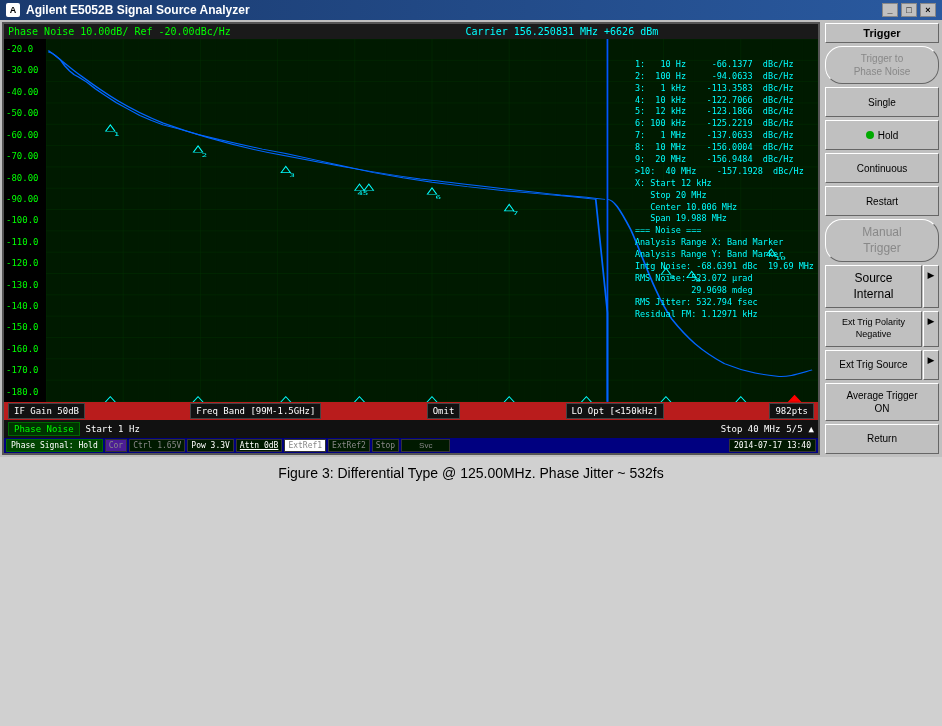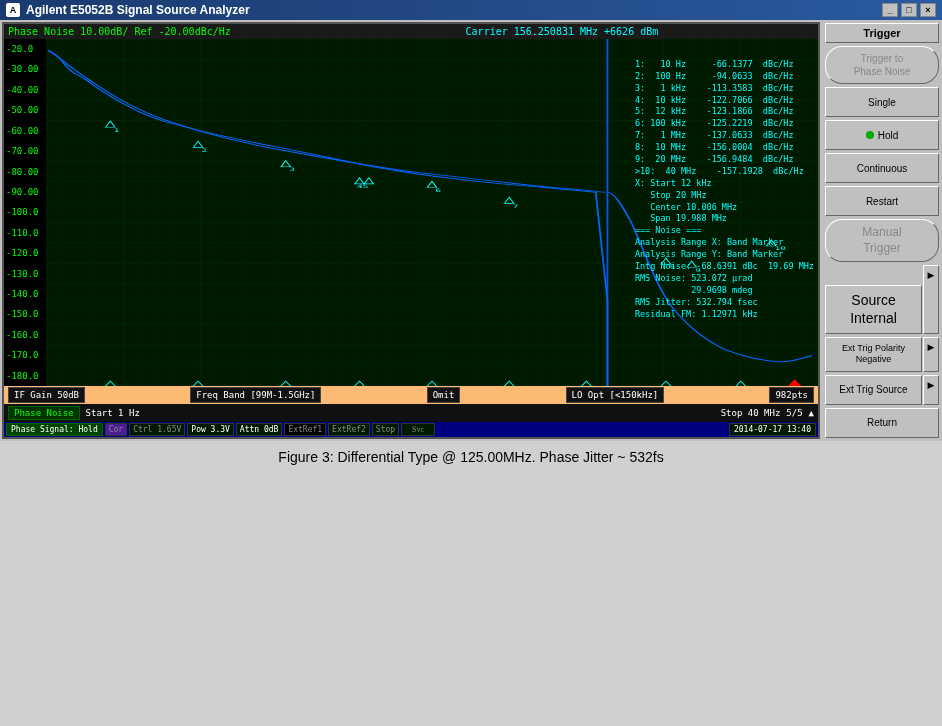--- a/index.html
+++ b/index.html
@@ -528,7 +528,7 @@
       <div class="panel-btn disabled" style="color:#888; font-size:12px; line-height:1.3; ">Manual<br>Trigger</div>
 
       <div style="display:flex; gap:1px;">
-        <div class="panel-btn" style="flex:1; font-size:14px; line-height:1.3;margin-top:20px;">Source<br>Internal</div>
+        <div class="panel-btn" style="flex:1; font-size:12px; line-height:1.3;">Source<br>Internal</div>
         <div class="arrow-btn">▶</div>
       </div>
 

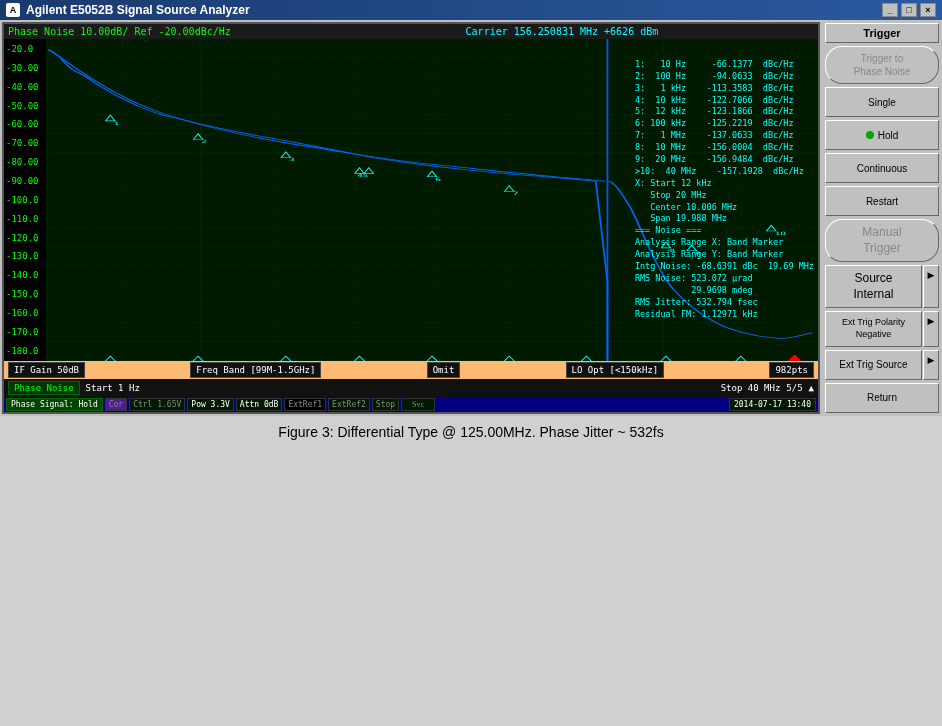--- a/index.html
+++ b/index.html
@@ -542,6 +542,7 @@
         <div class="arrow-btn">▶</div>
       </div>
 
+      <div class="panel-btn" style="font-size:10px; line-height:1.3;">Average Trigger<br>ON</div>
 
       <div class="panel-btn">Return</div>
     </div>

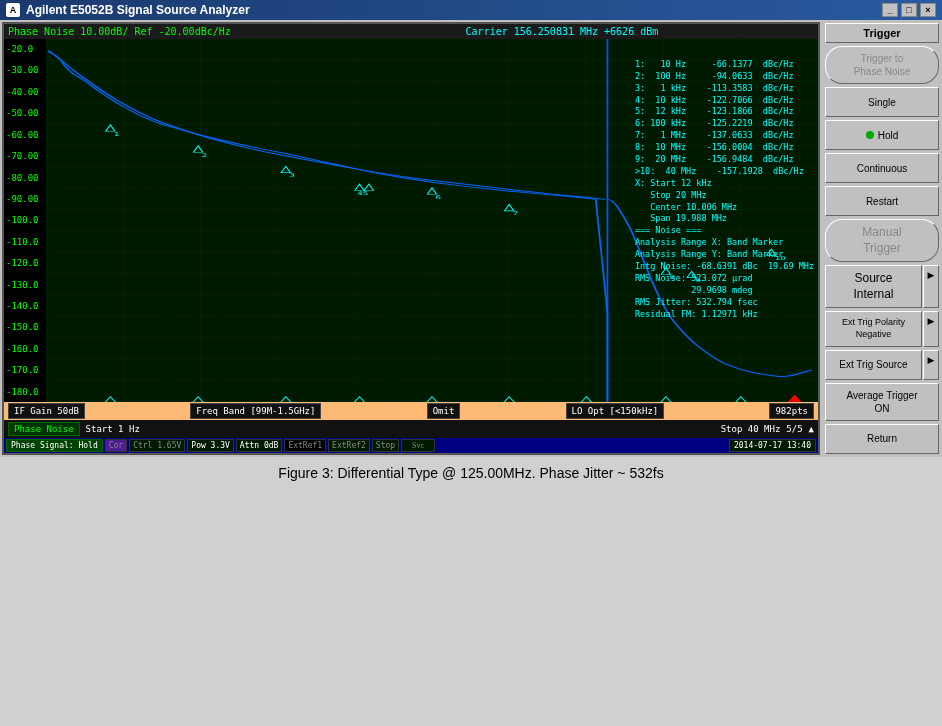--- a/index.html
+++ b/index.html
@@ -125,7 +125,7 @@
     }
 
     .scope-footer {
-      background: #fdba74;
+      background: #b91c1c;
       display: flex;
       justify-content: space-between;
       padding: 1px 4px;

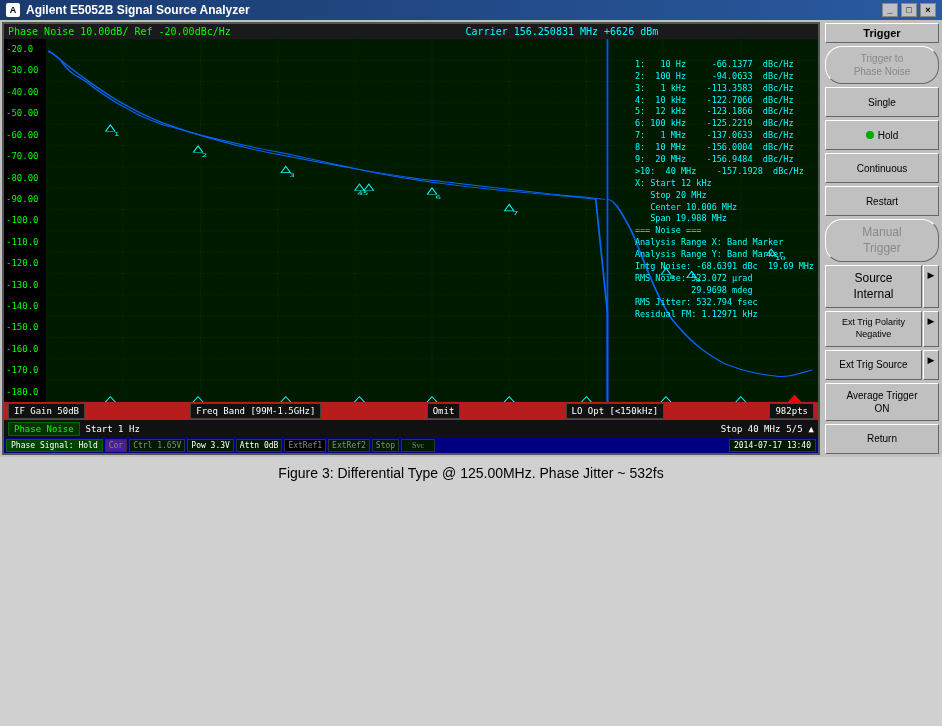--- a/index.html
+++ b/index.html
@@ -500,7 +500,7 @@
         <span style="color:#888; font-size:8px; font-family:monospace; background:#4c1d95; border:1px solid #333; padding:1px 3px;">Cor</span>
         <span style="color:#888; font-size:8px; font-family:monospace; background:#001a00; border:1px solid #333; padding:1px 3px; white-space:nowrap;">Ctrl  1.65V</span>
         <span style="color:#fff; font-size:8px; font-family:monospace; background:#001a00; border:1px solid #333; padding:1px 3px; white-space:nowrap;">Pow  3.3V</span>
-        <span style="color:#fff; font-size:8px; font-family:monospace; background:#001a00; border:1px solid #333; padding:1px 3px; white-space:nowrap;">Attn 0dB</span>
+        <span style="color:#fff; font-size:8px; font-family:monospace; background:#001a00; border:1px solid #333; padding:1px 3px; white-space:nowrap;text-decoration:underline;">Attn 0dB</span>
         <span style="color:#888; font-size:8px; font-family:monospace; background:#000000; border:1px solid #333; padding:1px 3px;">ExtRef1</span>
         <span style="color:#888; font-size:8px; font-family:monospace; background:#001a00; border:1px solid #333; padding:1px 3px;">ExtRef2</span>
         <span style="color:#888; font-size:8px; font-family:monospace; background:#001a00; border:1px solid #333; padding:1px 3px;">Stop</span>

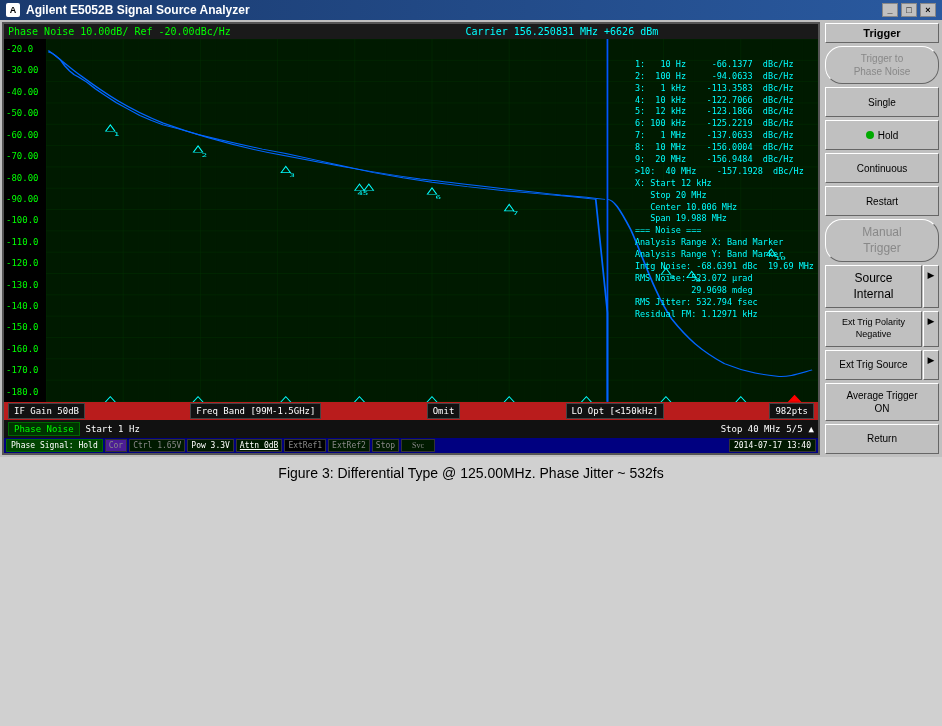--- a/index.html
+++ b/index.html
@@ -501,7 +501,7 @@
         <span style="color:#888; font-size:8px; font-family:monospace; background:#001a00; border:1px solid #333; padding:1px 3px; white-space:nowrap;">Ctrl  1.65V</span>
         <span style="color:#fff; font-size:8px; font-family:monospace; background:#001a00; border:1px solid #333; padding:1px 3px; white-space:nowrap;">Pow  3.3V</span>
         <span style="color:#fff; font-size:8px; font-family:monospace; background:#001a00; border:1px solid #333; padding:1px 3px; white-space:nowrap;text-decoration:underline;">Attn 0dB</span>
-        <span style="color:#888; font-size:8px; font-family:monospace; background:#000000; border:1px solid #333; padding:1px 3px;">ExtRef1</span>
+        <span style="color:#888; font-size:8px; font-family:monospace; background:#ffffff; border:1px solid #333; padding:1px 3px;">ExtRef1</span>
         <span style="color:#888; font-size:8px; font-family:monospace; background:#001a00; border:1px solid #333; padding:1px 3px;">ExtRef2</span>
         <span style="color:#888; font-size:8px; font-family:monospace; background:#001a00; border:1px solid #333; padding:1px 3px;">Stop</span>
         <span style="color:#888; font-size:8px; font-family:Liberation Serif, serif; background:#001a00; border:1px solid #333; padding:1px 10px;">Svc</span>

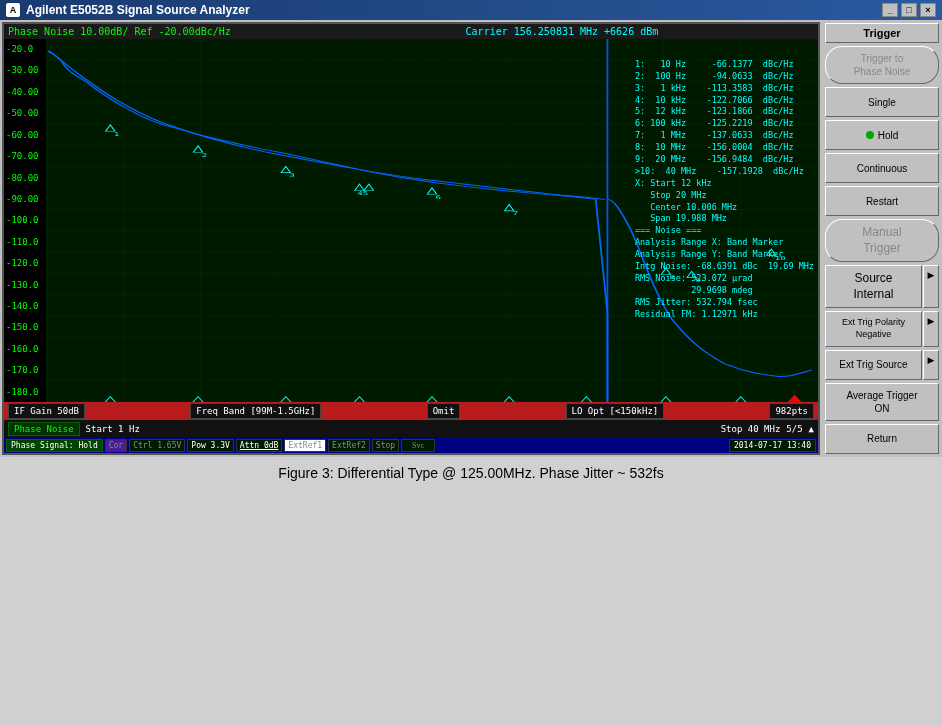--- a/index.html
+++ b/index.html
@@ -504,7 +504,7 @@
         <span style="color:#888; font-size:8px; font-family:monospace; background:#ffffff; border:1px solid #333; padding:1px 3px;">ExtRef1</span>
         <span style="color:#888; font-size:8px; font-family:monospace; background:#001a00; border:1px solid #333; padding:1px 3px;">ExtRef2</span>
         <span style="color:#888; font-size:8px; font-family:monospace; background:#001a00; border:1px solid #333; padding:1px 3px;">Stop</span>
-        <span style="color:#888; font-size:8px; font-family:Liberation Serif, serif; background:#001a00; border:1px solid #333; padding:1px 10px;">Svc</span>
+        <span style="color:#888; font-size:8px; font-family:Liberation Sans, sans-serif; background:#001a00; border:1px solid #333; padding:1px 17px;">Svc</span>
         <span style="color:#fff; font-size:8px; font-family:monospace; background:#001a00; border:1px solid #333; padding:1px 4px; margin-left:auto; white-space:nowrap;">2014-07-17  13:40</span>
       </div>
     </div>

